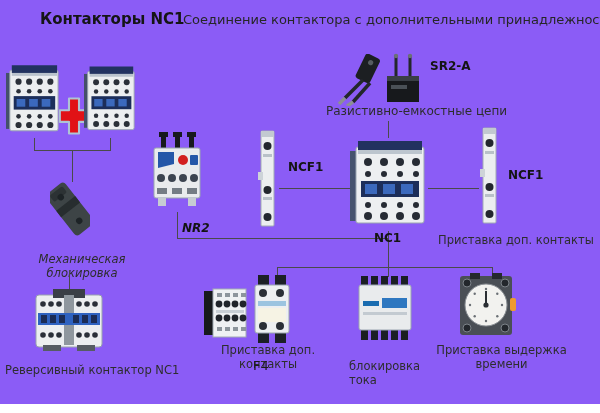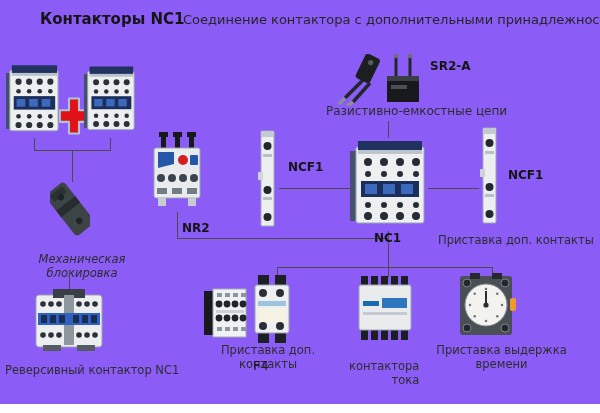--- a/index.html
+++ b/index.html
@@ -10,7 +10,7 @@
   .ln{position:absolute;background:#4a4a4a;}
   .title{position:absolute;font-size:15px;font-weight:bold;color:#151515;white-space:nowrap;}
   .subtitle{position:absolute;font-size:13px;color:#262626;white-space:nowrap;}
-  .cap{position:absolute;font-size:11.5px;color:#2d2d2d;white-space:nowrap;text-align:right;}
+  .cap{position:absolute;font-size:11.5px;color:#2d2d2d;white-space:nowrap;}
   .capc{text-align:center;white-space:normal;}
   .ref{position:absolute;font-size:12px;font-weight:bold;color:#141414;white-space:nowrap;}
   .refn{position:absolute;font-size:13px;color:#1a1a1a;white-space:nowrap;}

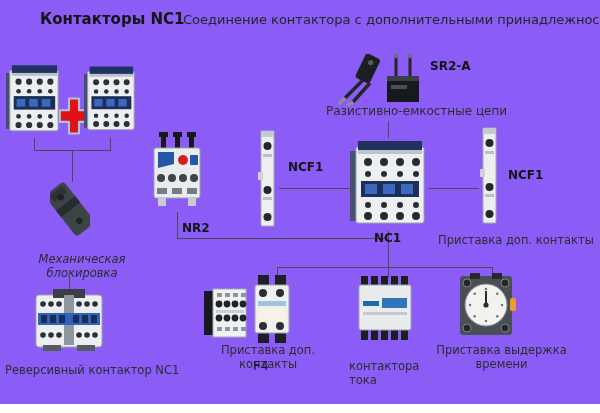--- a/index.html
+++ b/index.html
@@ -215,7 +215,7 @@
         <rect x="36" y="66" width="8" height="8" fill="#c6ccd2"></rect>
     </svg>
   </div>
-  <div class="ref" style="left:182px;top:221px;">NR2</div>
+  <div class="ref" style="left:182px;top:221px;font-style:italic;">NR2</div>
 
   <div class="dev" style="left:257px;top:129px;">
     <svg width="22" height="99" viewBox="0 0 22 99">

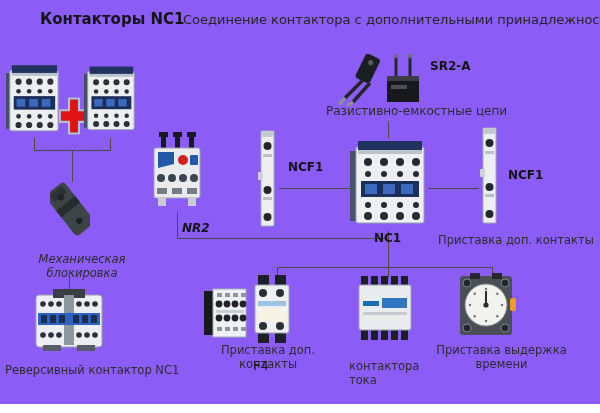--- a/index.html
+++ b/index.html
@@ -360,7 +360,7 @@
     </svg>
   </div>
   <div class="cap" style="left:349px;top:359px;line-height:14px;">
-    <div>контактора</div>
+    <div>блокировка</div>
     <div>тока</div>
   </div>
 

